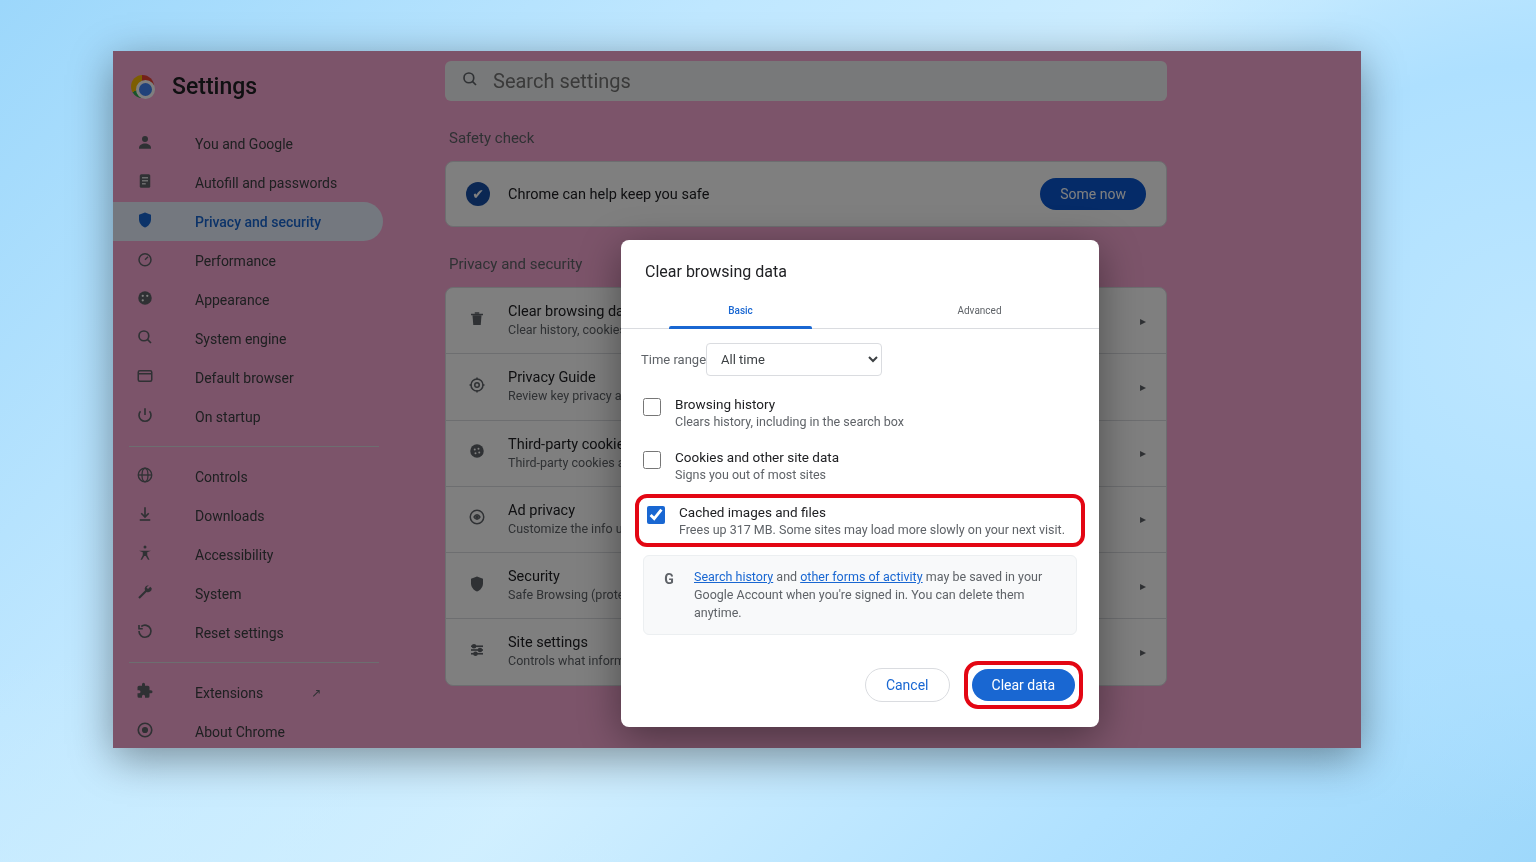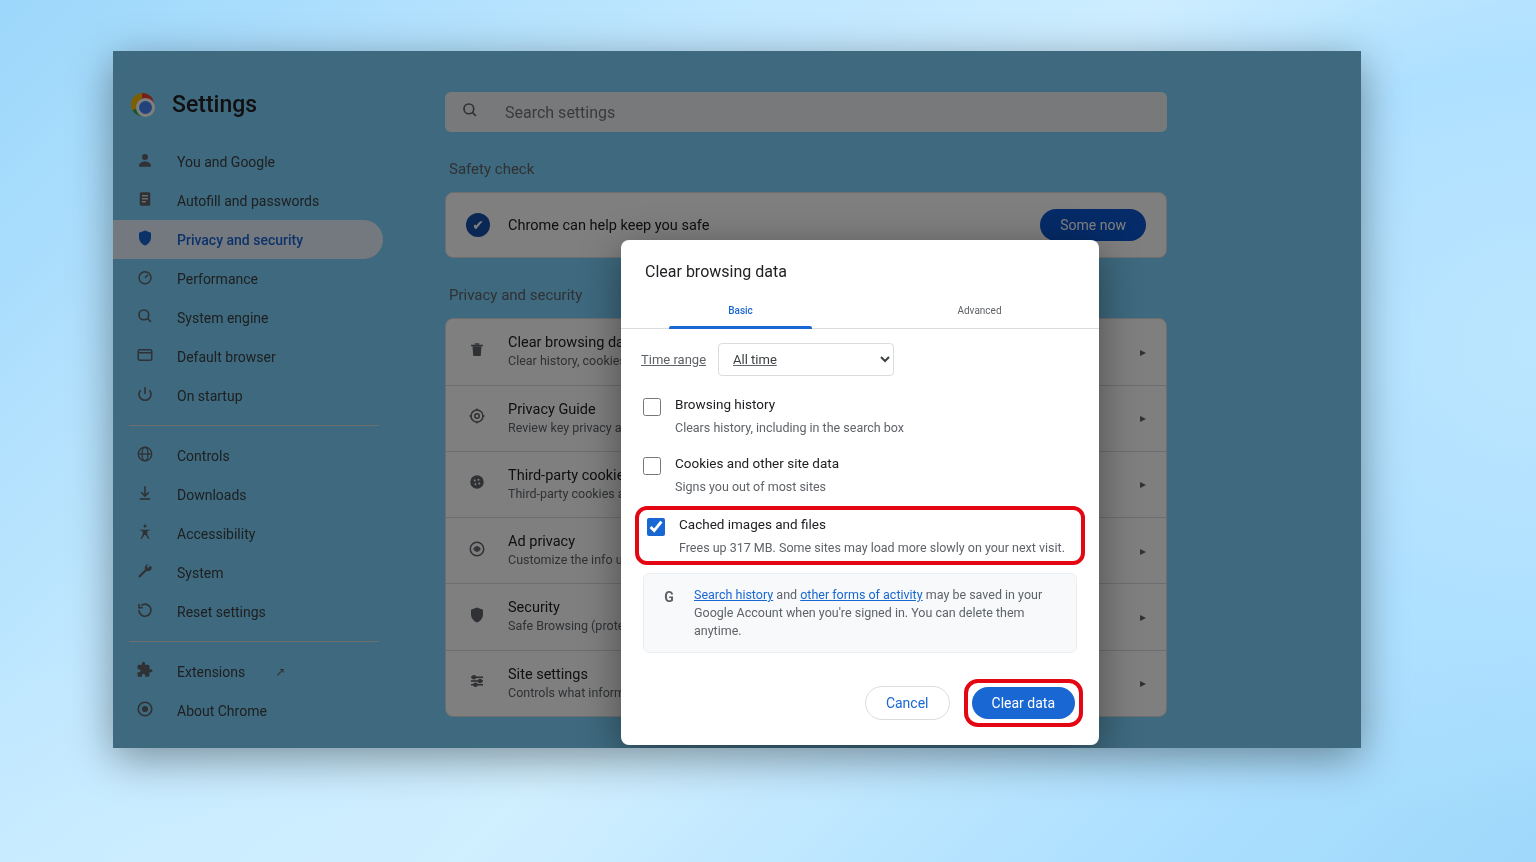--- a/index.html
+++ b/index.html
@@ -20,11 +20,10 @@
     top: 51px;
     width: 1248px;
     height: 697px;
-    background: #7dd3fc;
+    background: #f9a8d4;
     box-shadow: 0 10px 40px rgba(0,0,0,0.4);
     overflow: hidden;
     display: flex;
-    align-items: center;
   }
 
   .dim-overlay {

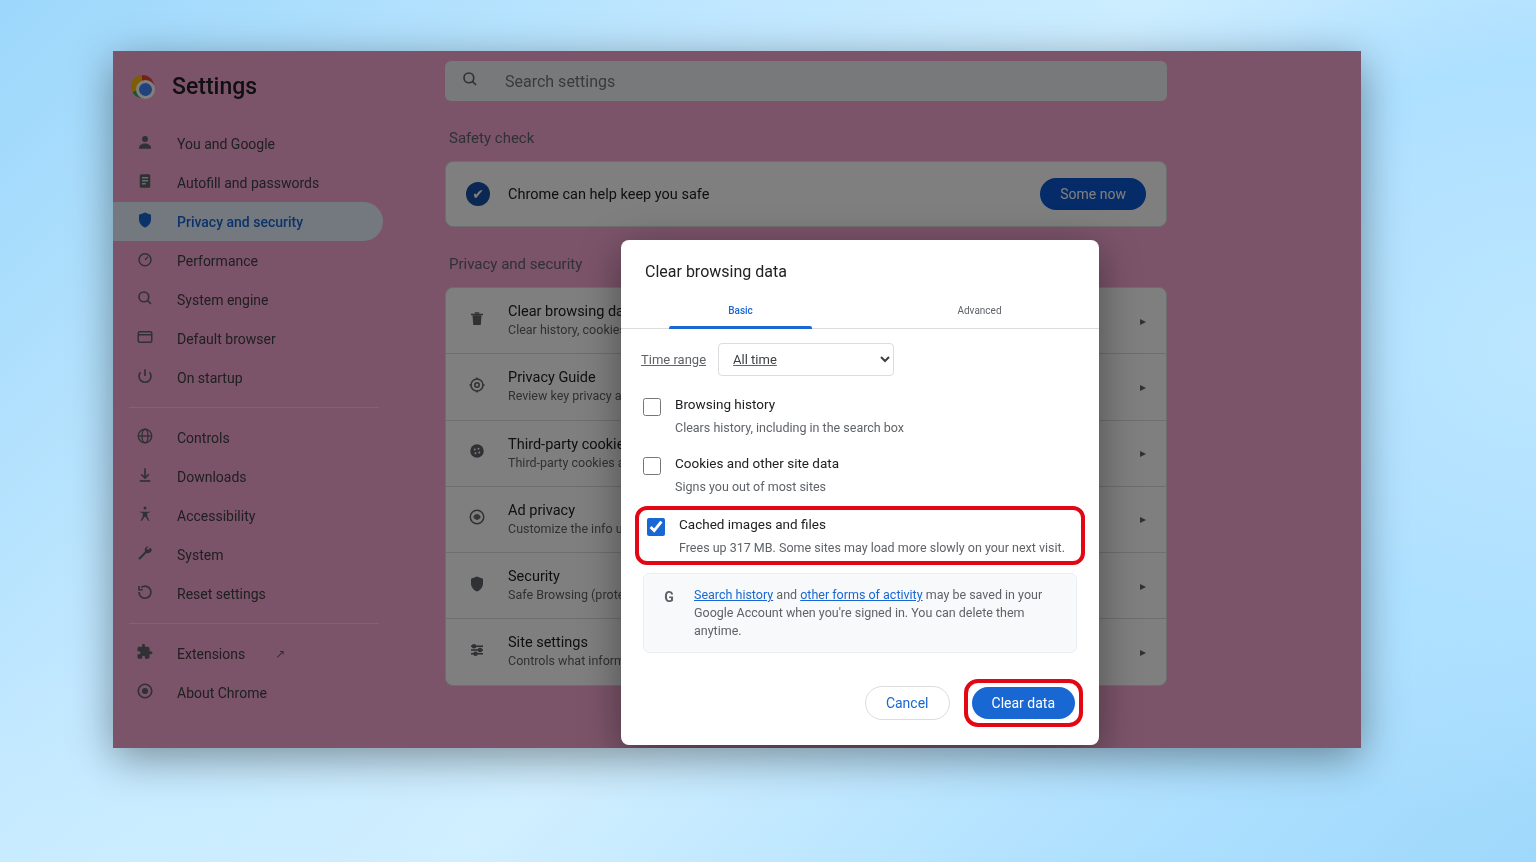--- a/index.html
+++ b/index.html
@@ -100,10 +100,9 @@
     border:none;
     background:transparent;
     outline:none;
-    font-size:16px;
+    font-size:20px;
     color:#5f6368;
     flex:1;
-    margin-left:12px;
   }
   .section-head {
     font-size:15px;

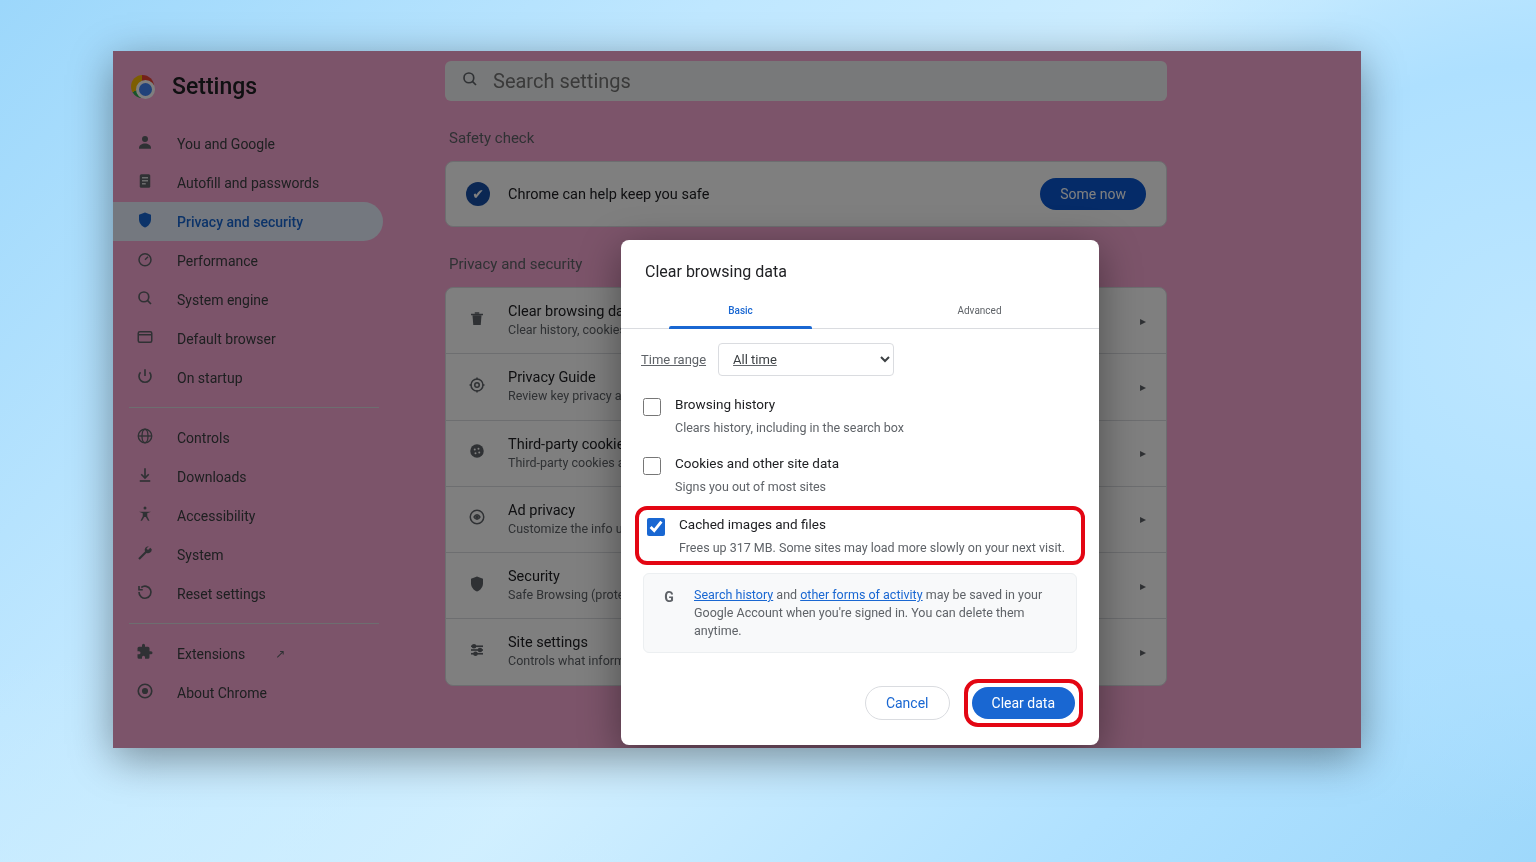--- a/index.html
+++ b/index.html
@@ -65,7 +65,7 @@
   .nav-item {
     display:flex;
     align-items:center;
-    gap: 22px;
+    gap: 40px;
     padding: 9px 0 9px 22px;
     margin-right: 12px;
     border-radius: 0 20px 20px 0;

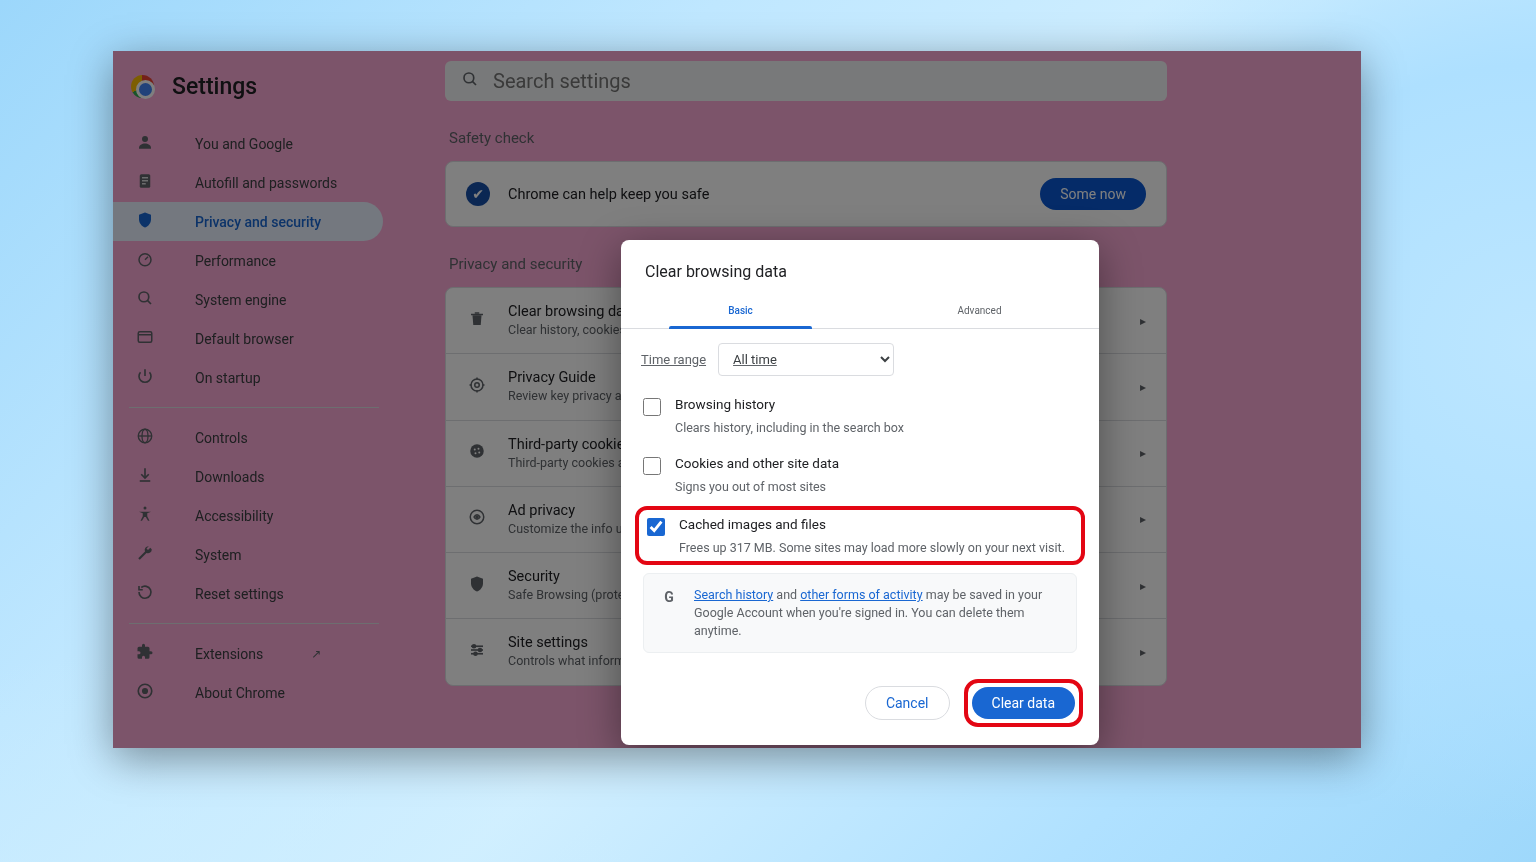--- a/index.html
+++ b/index.html
@@ -328,6 +328,15 @@
           <span>Performance</span>
         </div>
         <div class="nav-item">
+          <span class="icn" style="color:#5f6368"><svg width="18" height="18" viewBox="0 0 24 24" fill="currentColor">
+              <circle cx="12" cy="12" r="9"></circle>
+              <circle cx="9" cy="9" r="1.5" fill="#fff"></circle>
+              <circle cx="15" cy="9" r="1.5" fill="#fff"></circle>
+              <circle cx="9" cy="15" r="1.5" fill="#fff"></circle>
+            </svg></span>
+          <span>Appearance</span>
+        </div>
+        <div class="nav-item">
           <span class="icn" style="color:#5f6368"><svg width="18" height="18" viewBox="0 0 24 24" fill="none" stroke="currentColor" stroke-width="2.2">
               <circle cx="10.5" cy="10.5" r="6.5"></circle>
               <line x1="20" y1="20" x2="15.2" y2="15.2"></line>

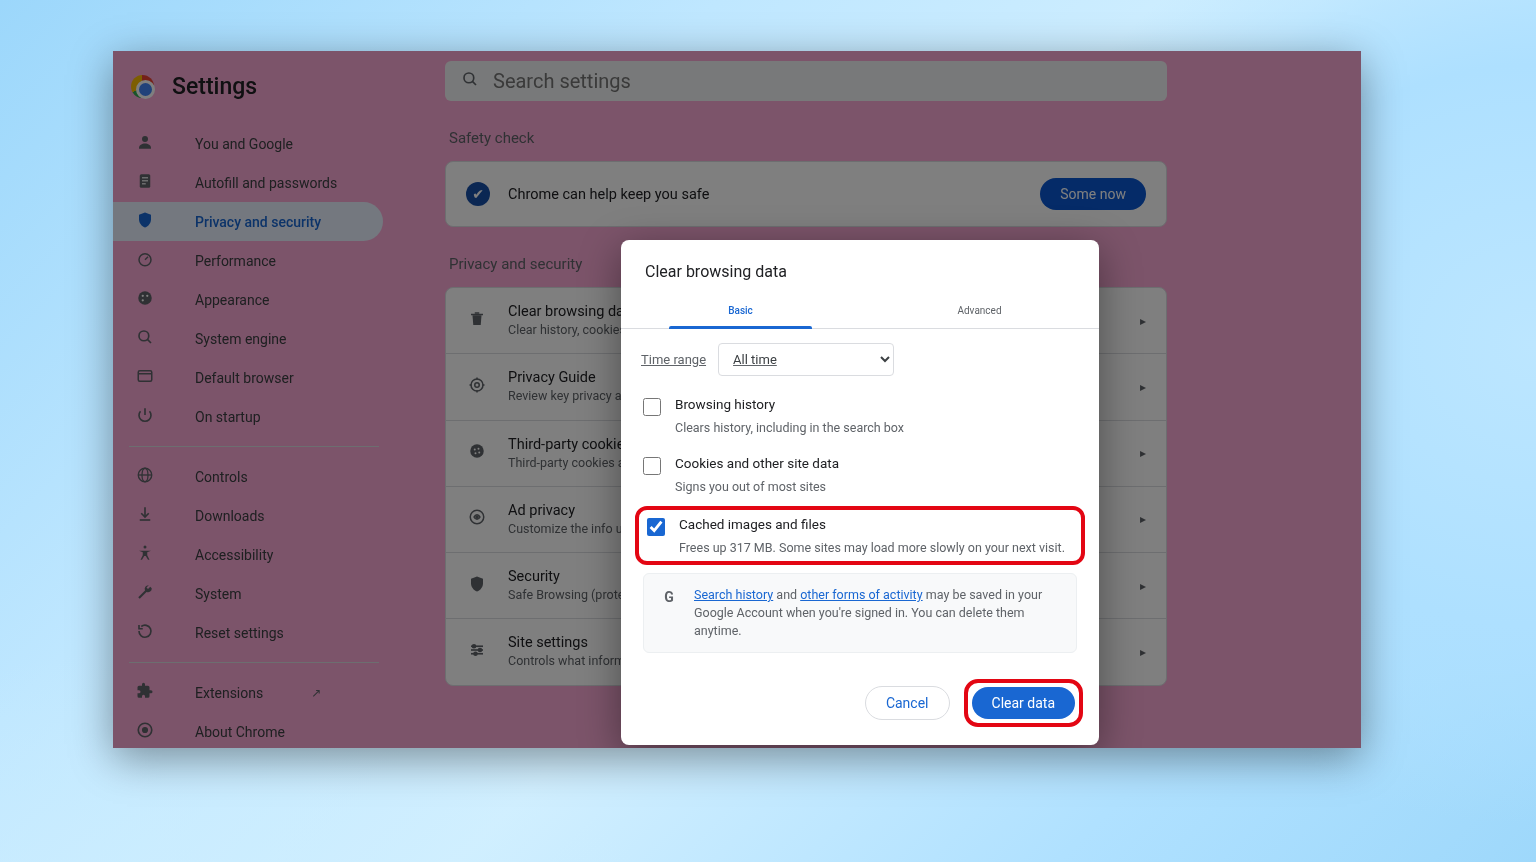--- a/index.html
+++ b/index.html
@@ -199,11 +199,10 @@
     padding:14px 20px 2px 20px;
   }
   .timerow {
-    display:flex; align-items:center; gap:12px;
+    display:flex; align-items:center; 
     color:#5f6368;
     font-size:13px;
     margin-bottom:10px;
-    text-decoration:underline;
   }
   .timerow select {
     flex:0 0 176px;

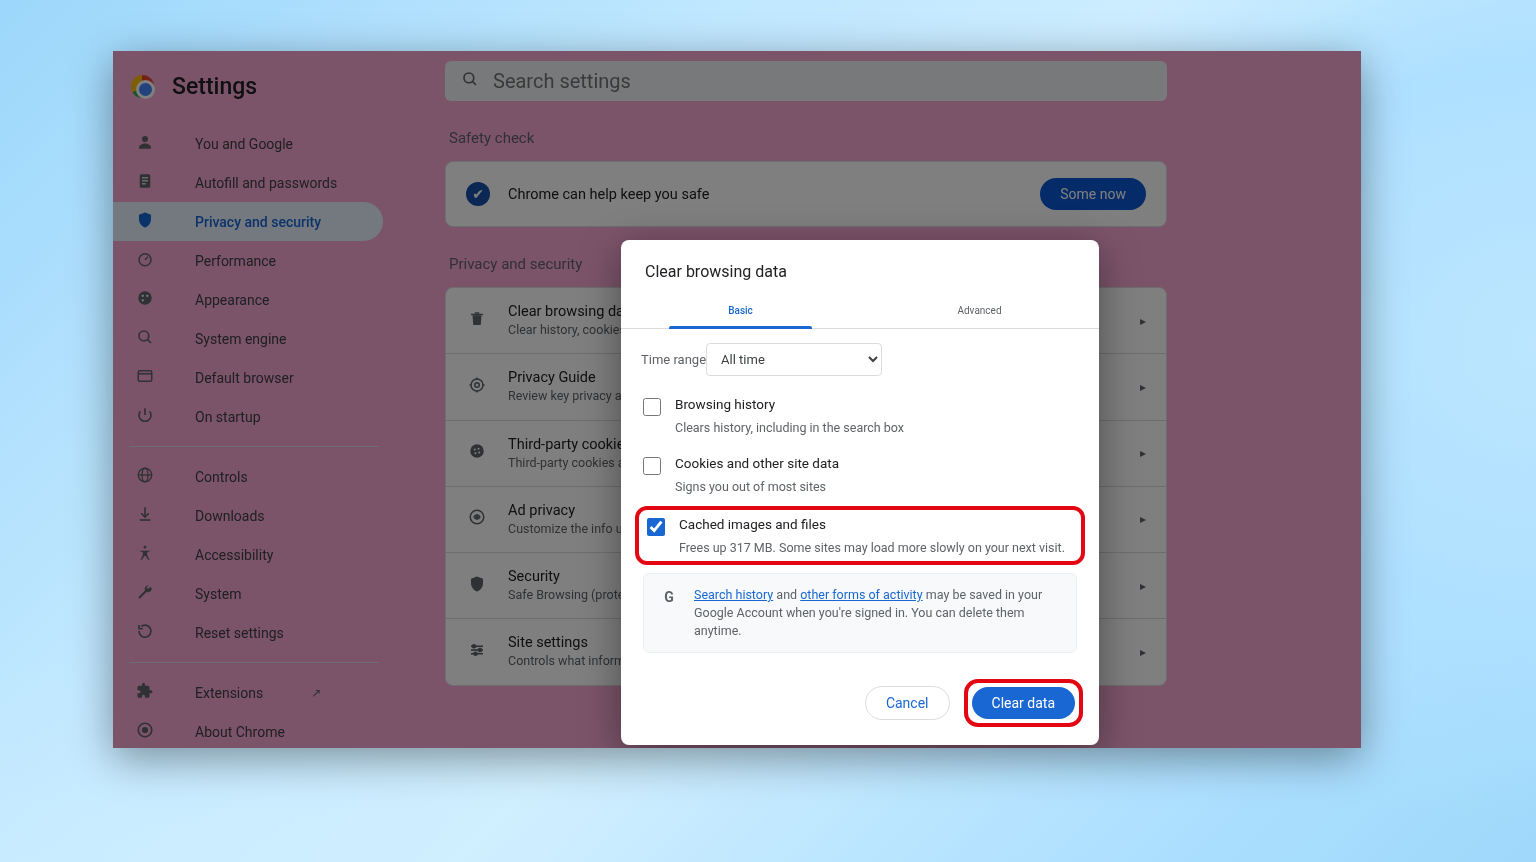--- a/index.html
+++ b/index.html
@@ -225,7 +225,7 @@
     accent-color:#1967d2;
   }
   .optrow .t { font-size:13.5px; color:#202124; }
-  .optrow .s { font-size:12.5px; color:#5f6368; margin-top:8px; }
+  .optrow .s { font-size:12.5px; color:#5f6368; margin-top:2px; }
   .highlight1 {
     border:4px solid #e30613;
     border-radius:12px;

